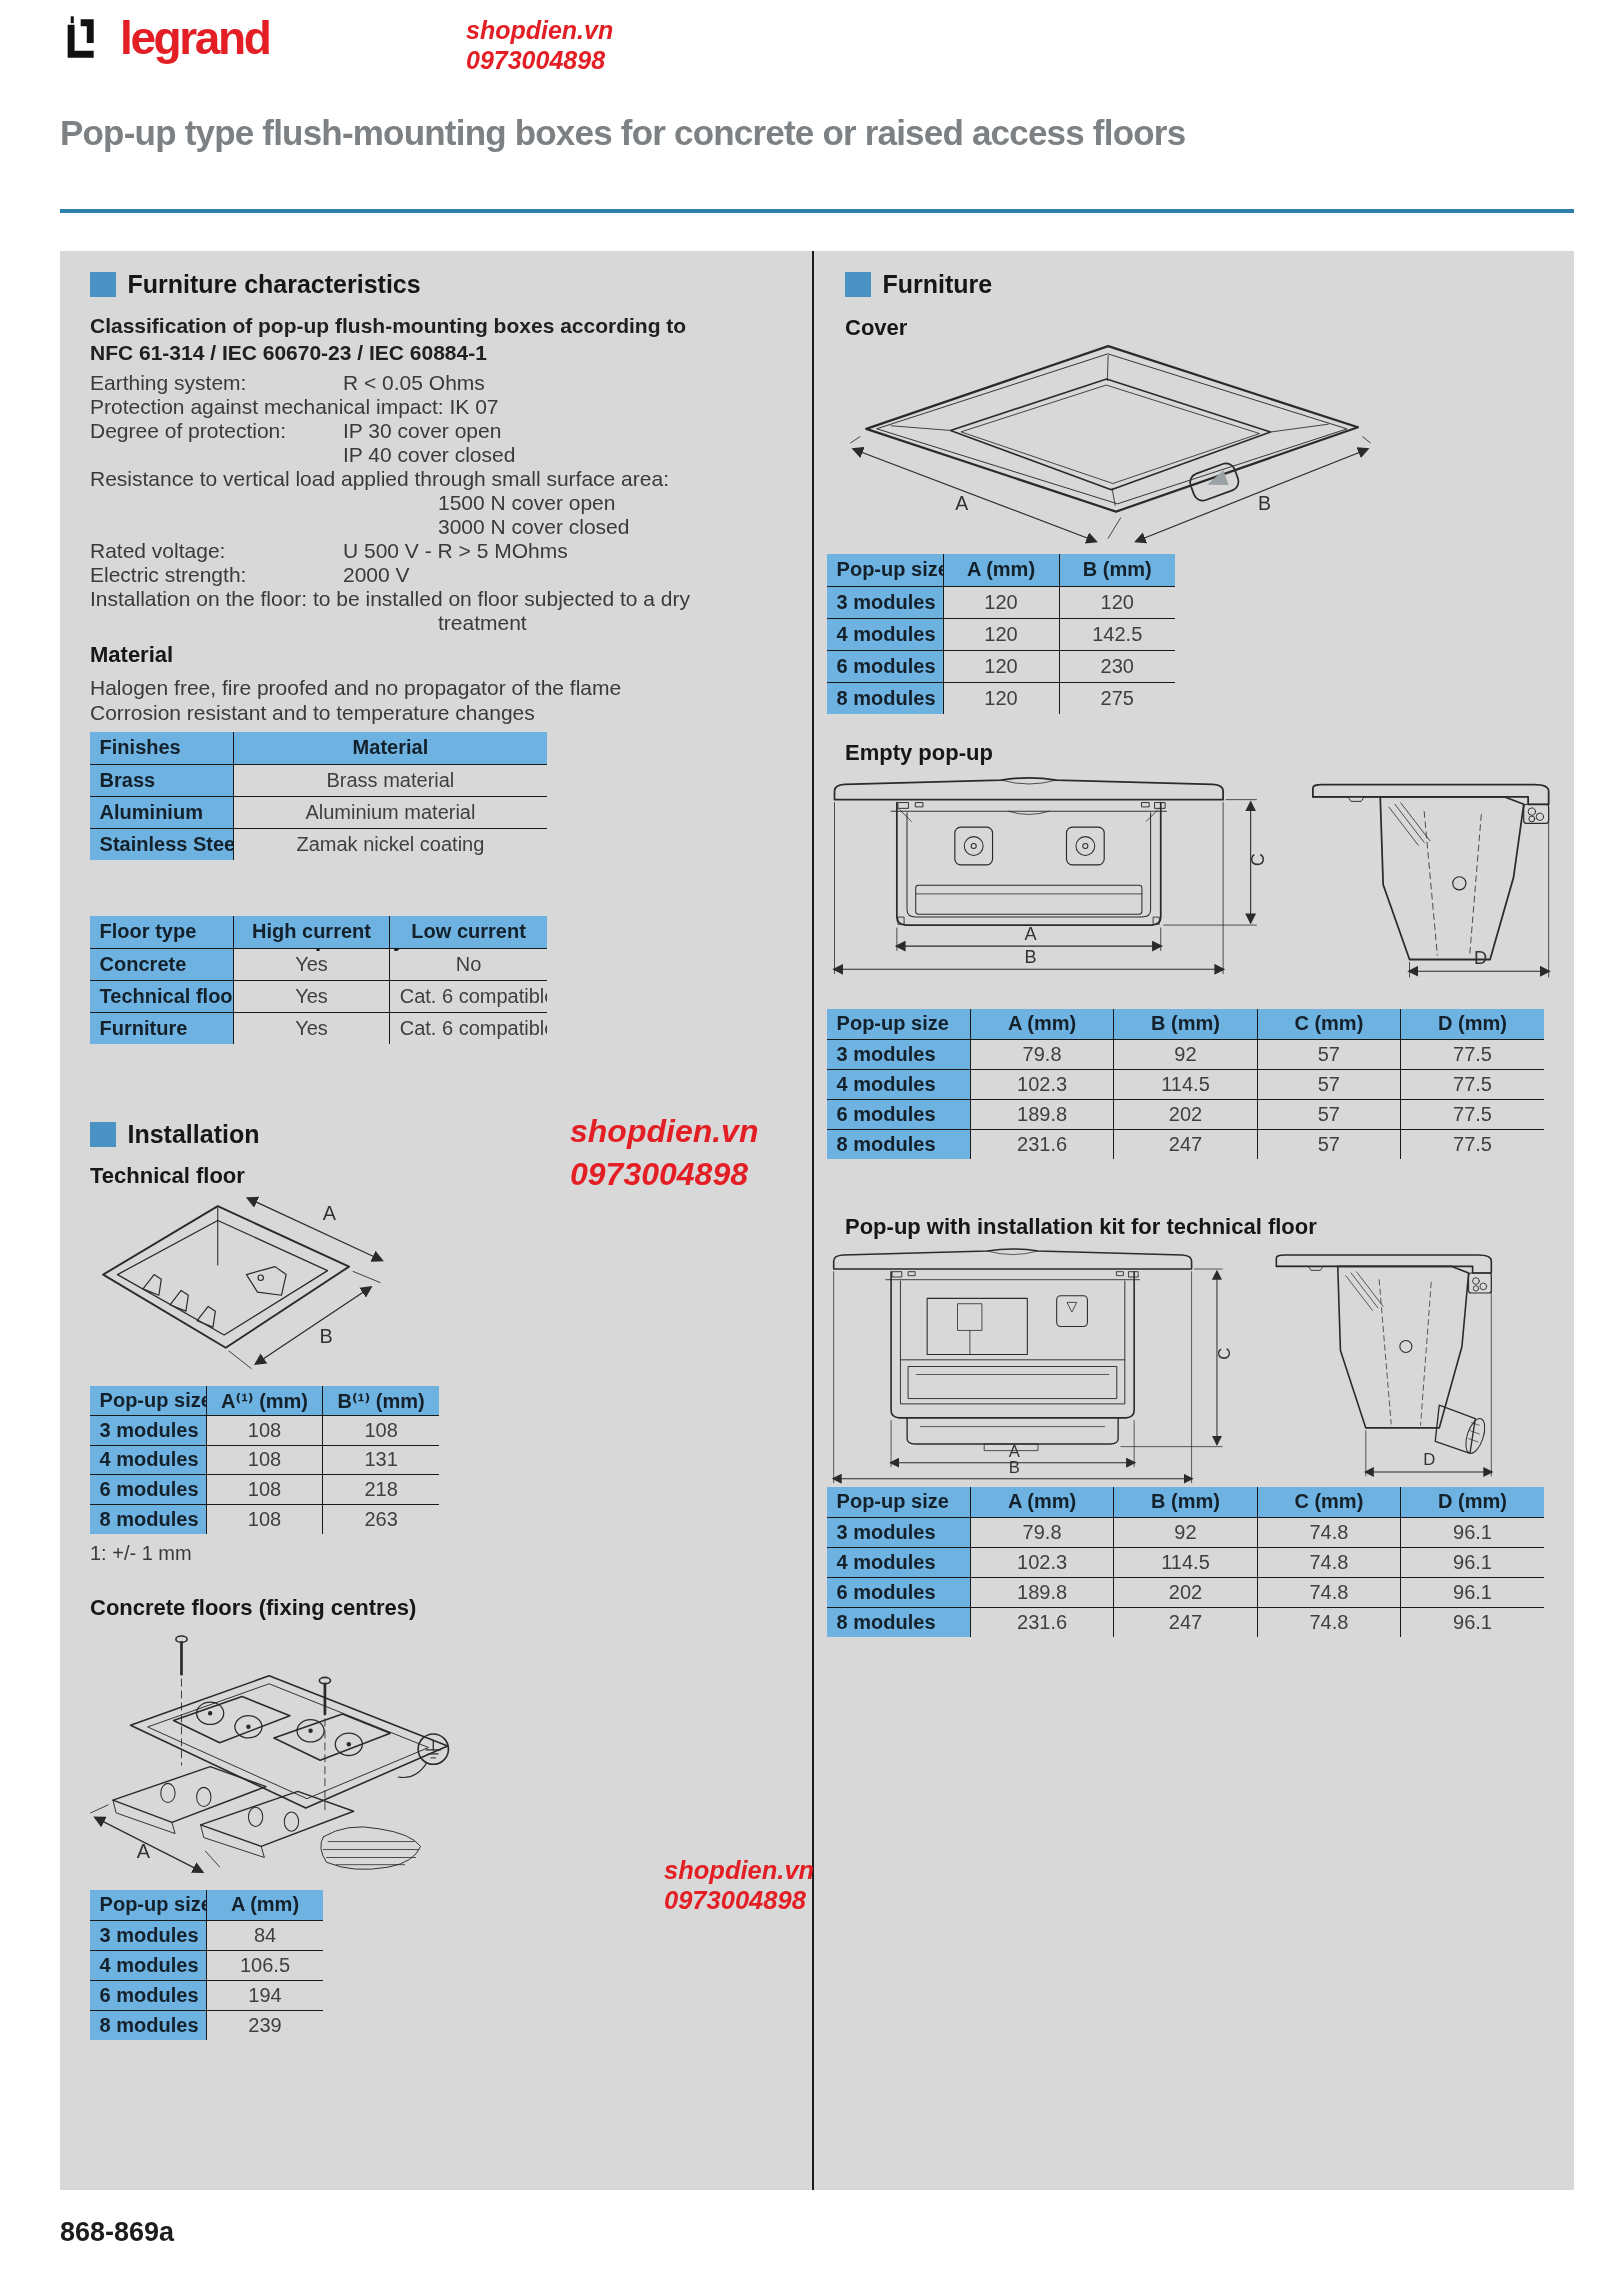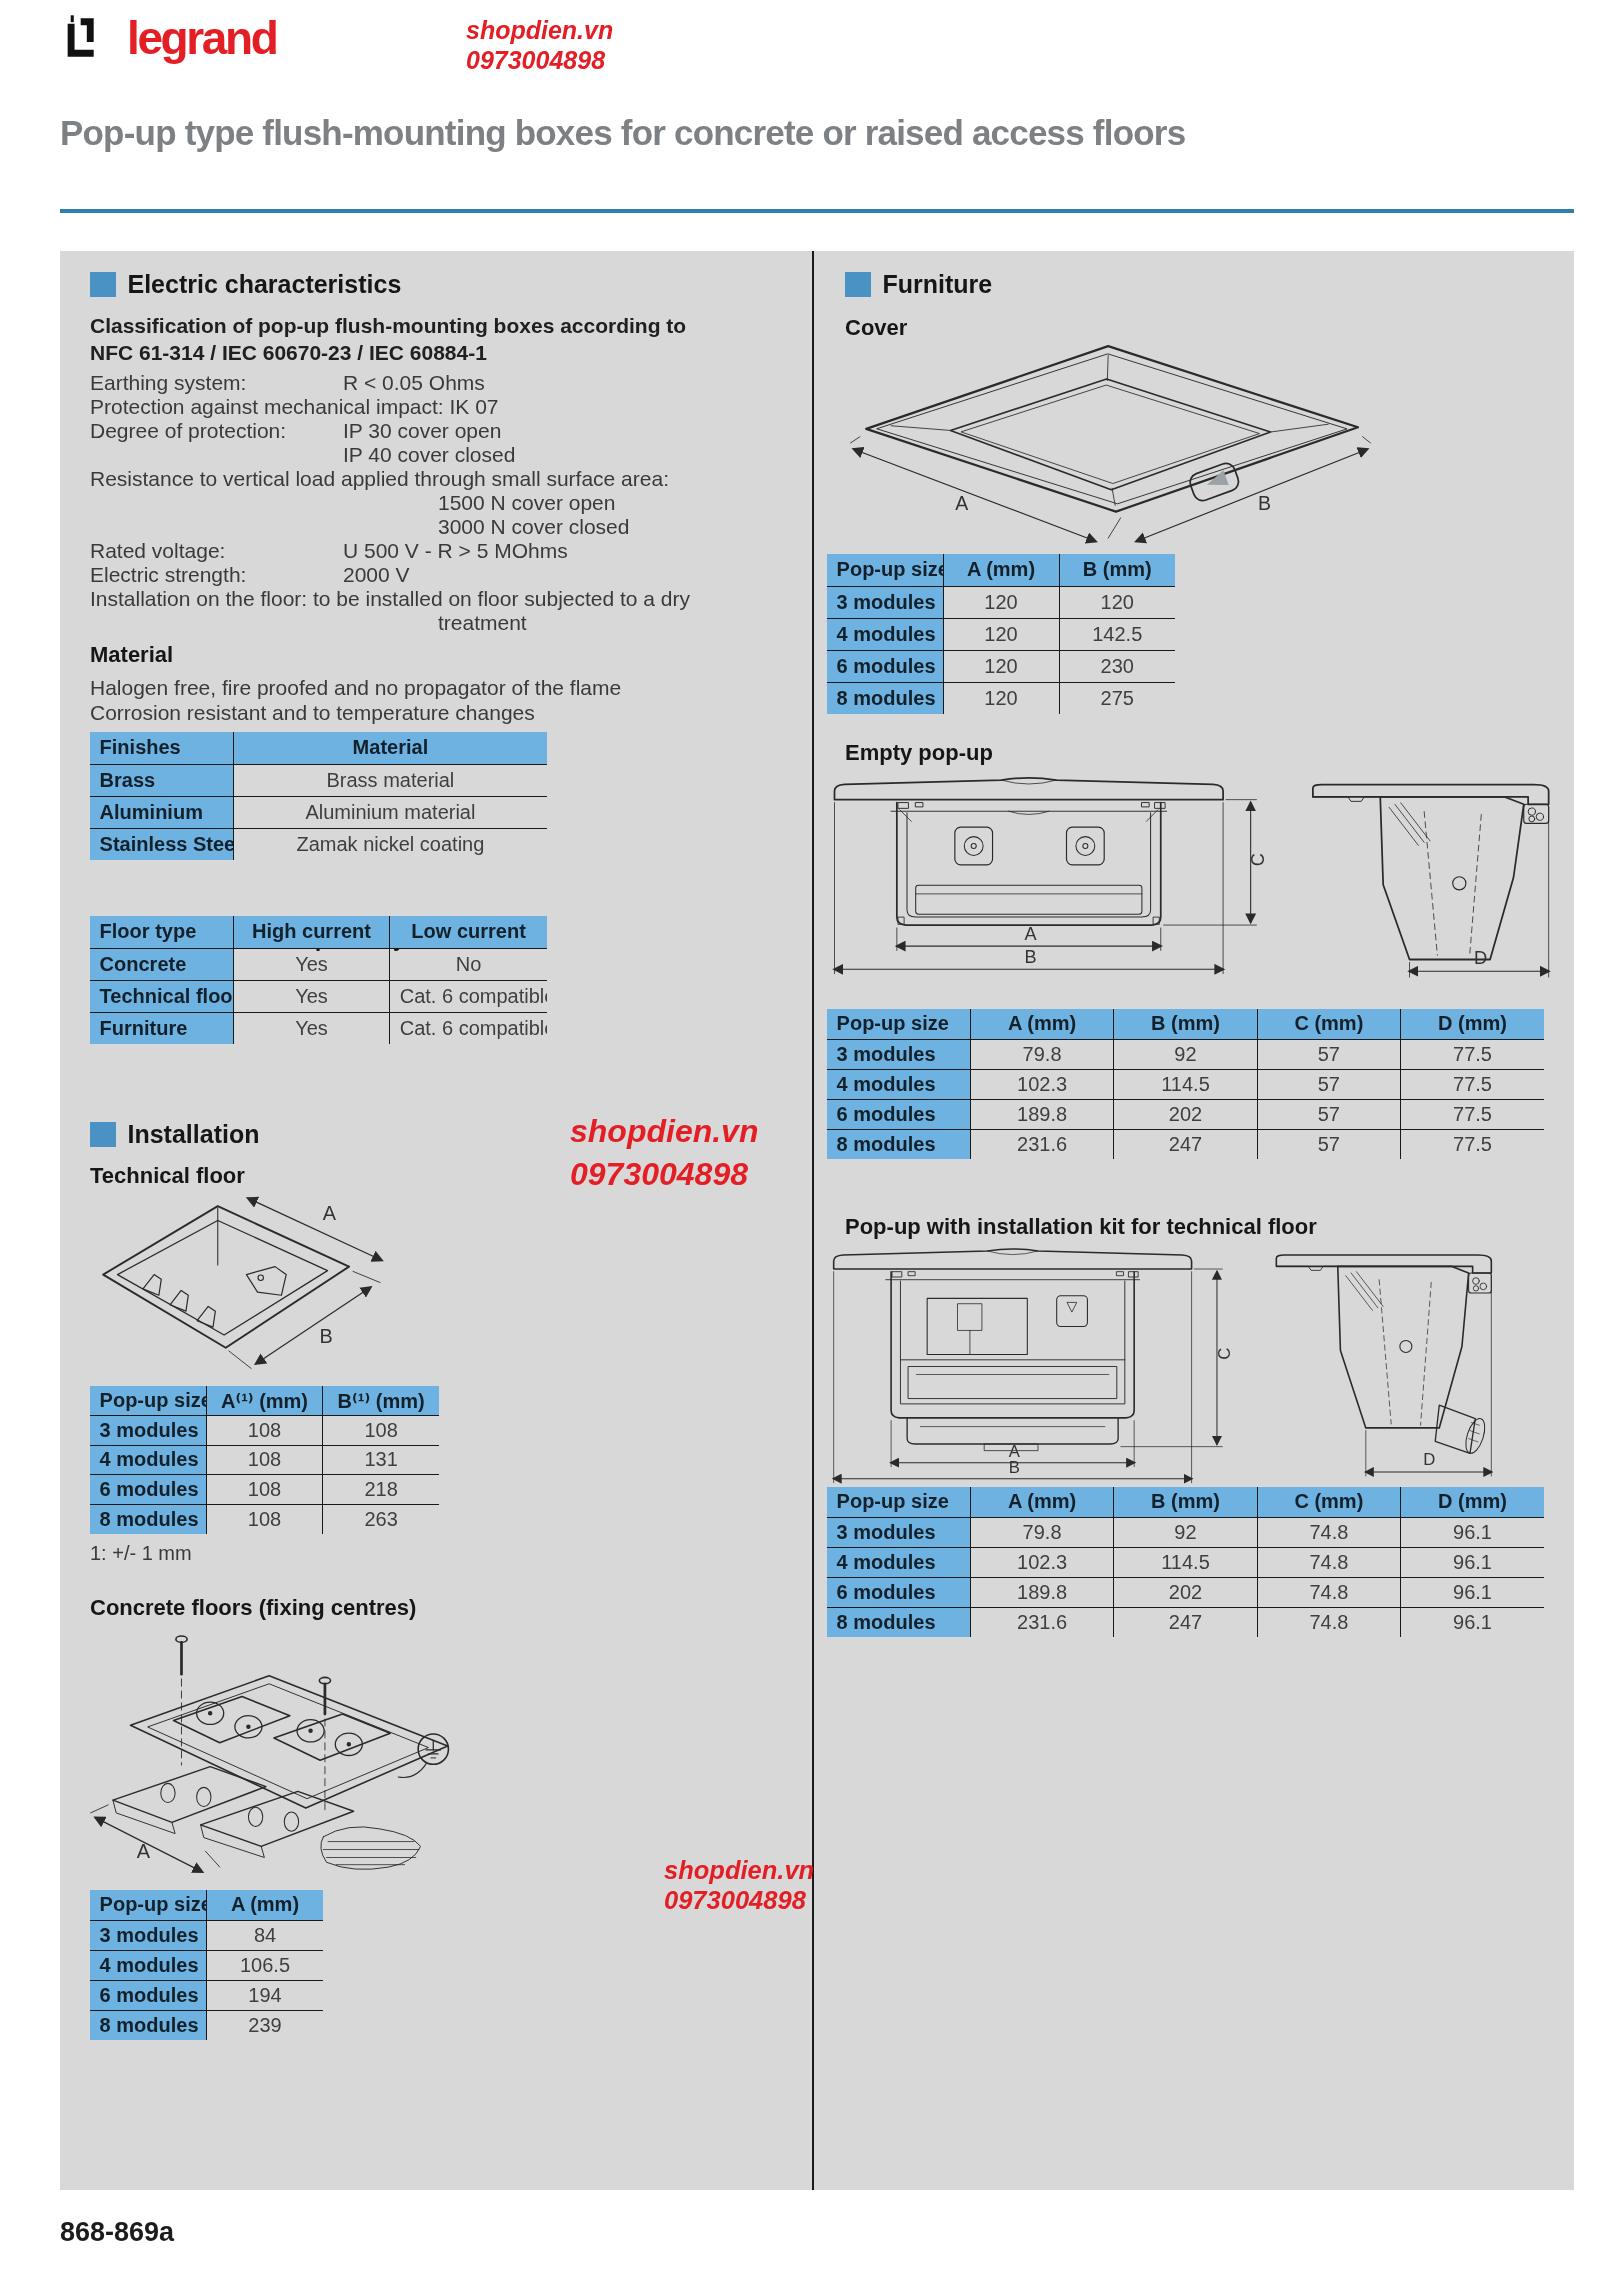--- a/index.html
+++ b/index.html
@@ -12,7 +12,7 @@
   .page{position:relative;width:1624px;height:2295px;background:#fff;overflow:hidden;}
 
   
-  .logo{position:absolute;left:60px;top:12.8px;display:flex;gap:18px;}
+  .logo{position:absolute;left:60px;top:12.8px;display:flex;align-items:center;gap:11px;}
   .brand-text{color:var(--red);font-weight:bold;font-size:46px;letter-spacing:-2.4px;line-height:51px;}
   .watermark{position:absolute;color:var(--red);font-weight:bold;font-style:italic;}
   .wm1{left:466px;top:16px;font-size:25px;line-height:29.5px;}

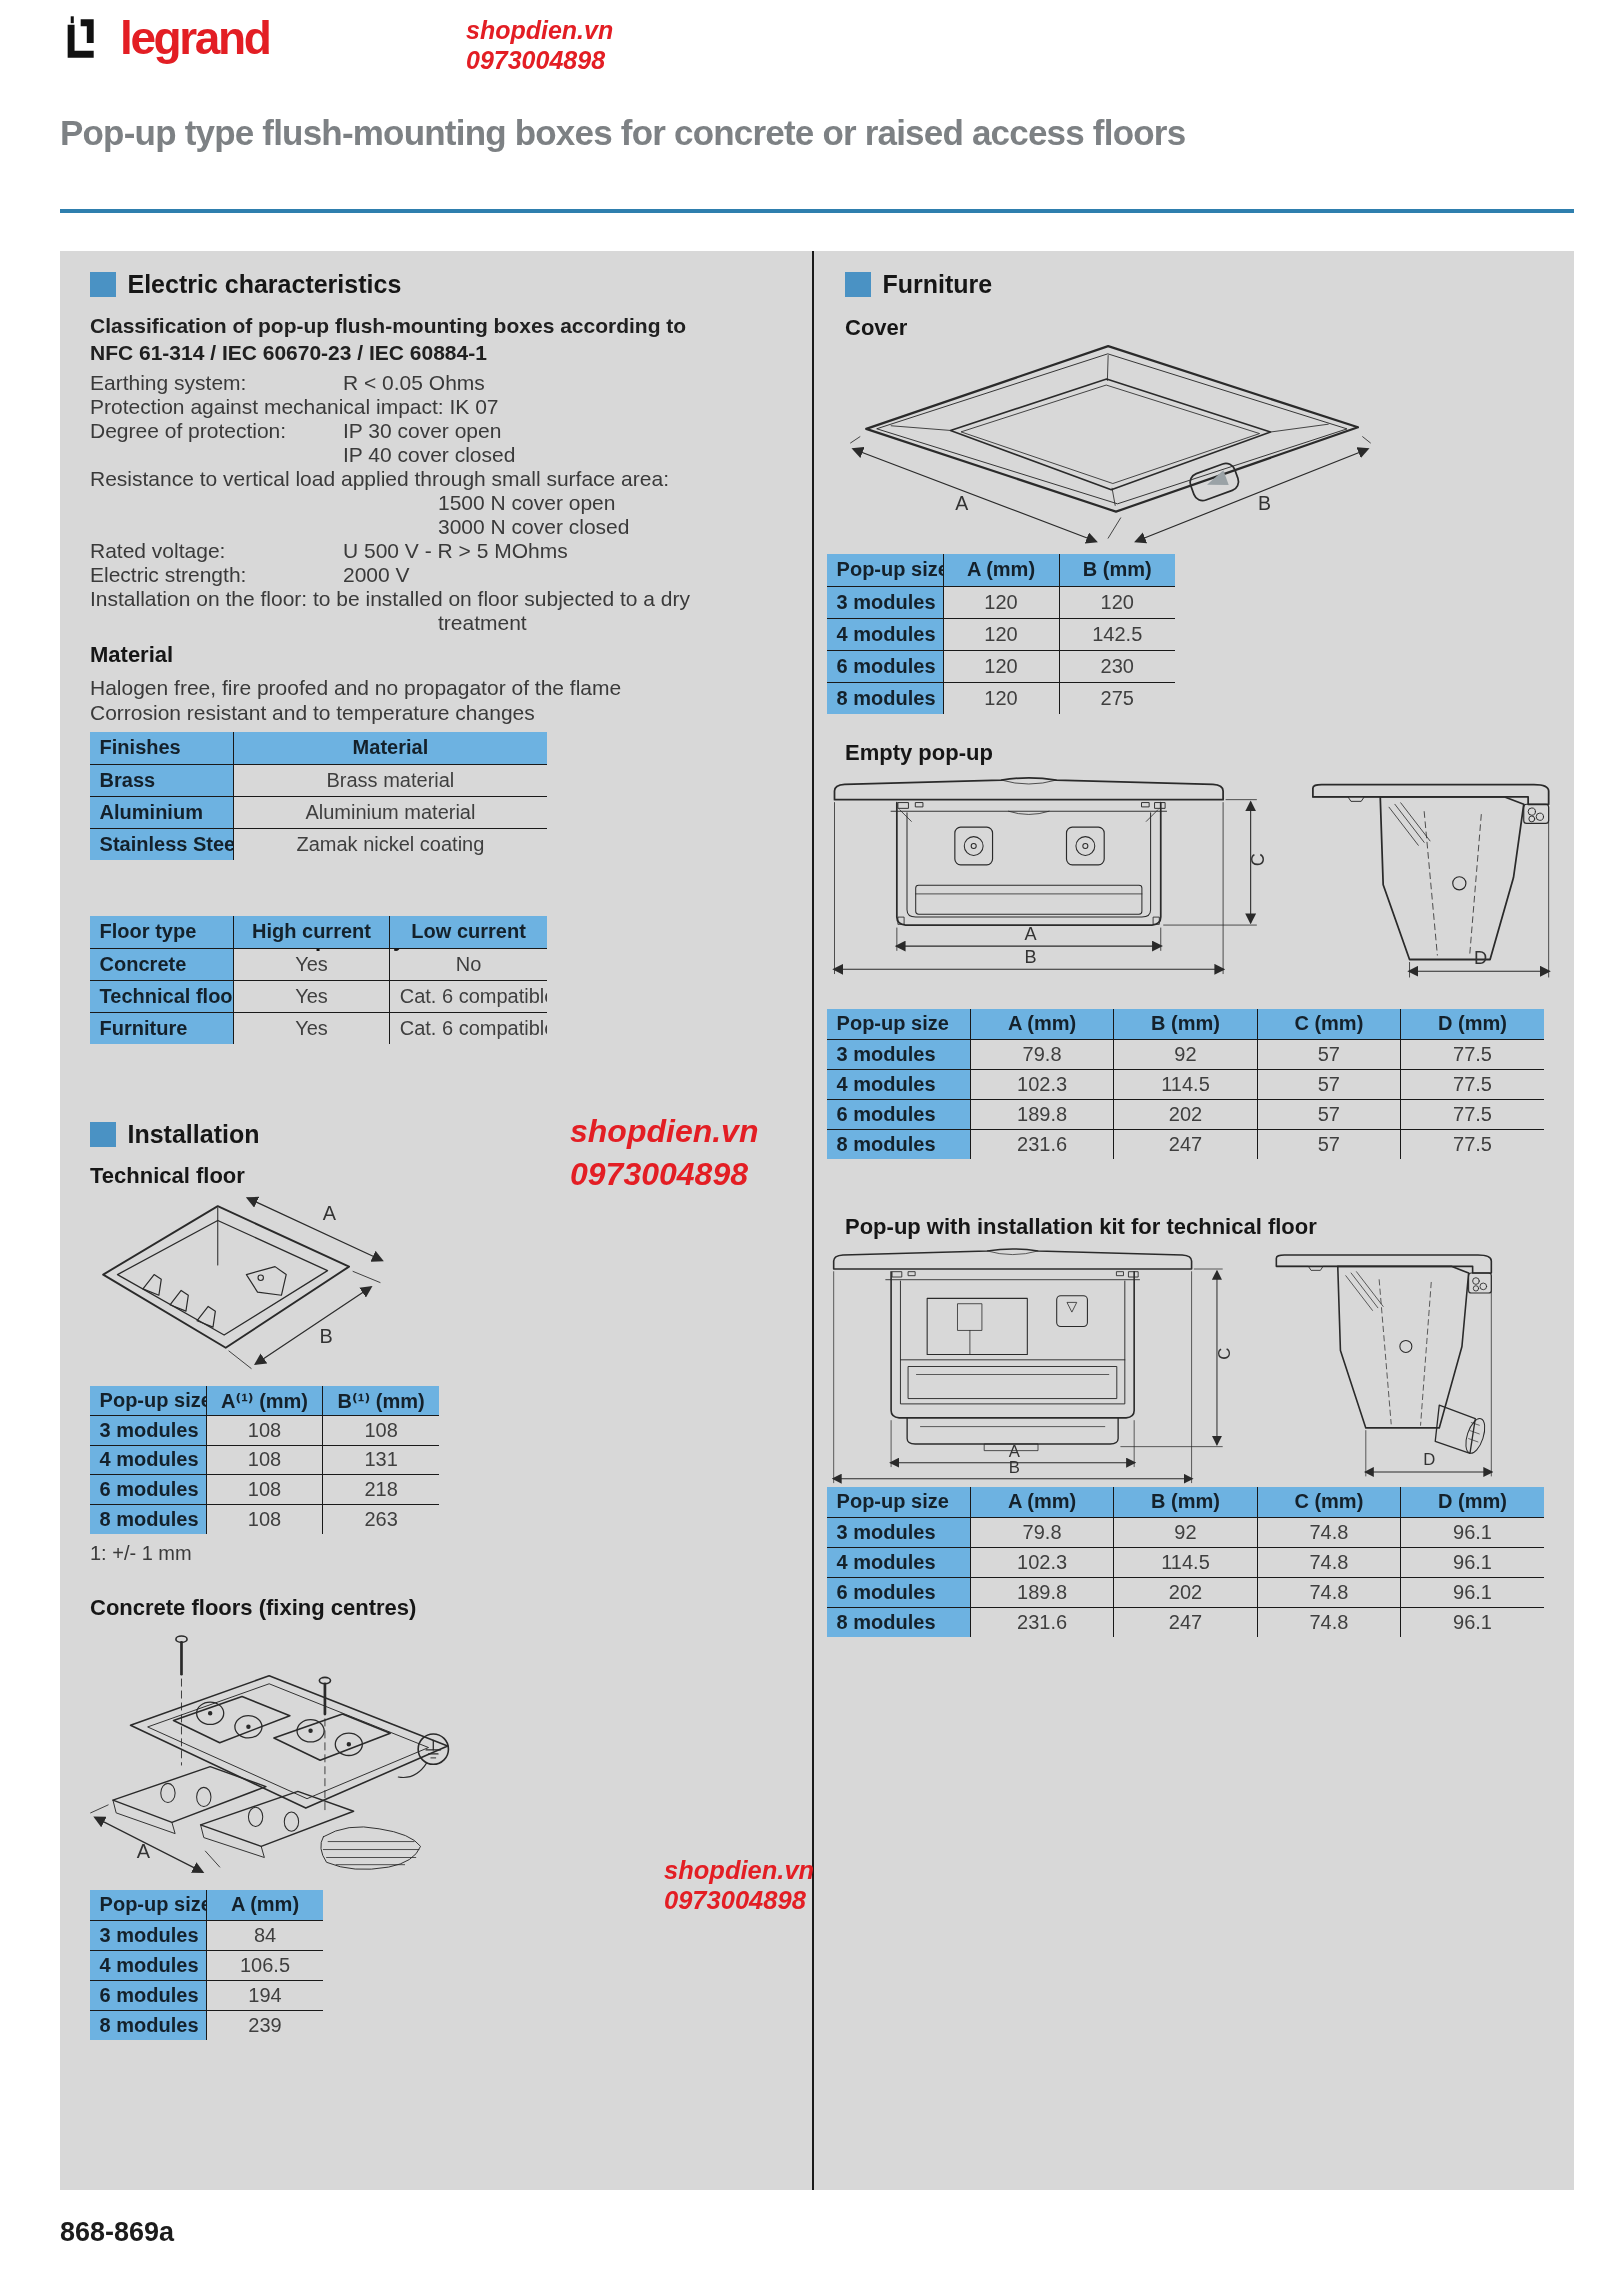--- a/index.html
+++ b/index.html
@@ -77,7 +77,7 @@
 
     <div class="abs h2row" style="left:30px;top:19px;">
       <span class="sq"></span>
-      <span>Electric characteristics</span>
+      <span>Furniture characteristics</span>
     </div>
 
     <div class="abs bold-par" style="left:30px;top:61px;width:693px;">Classification of pop-up flush-mounting boxes according to

